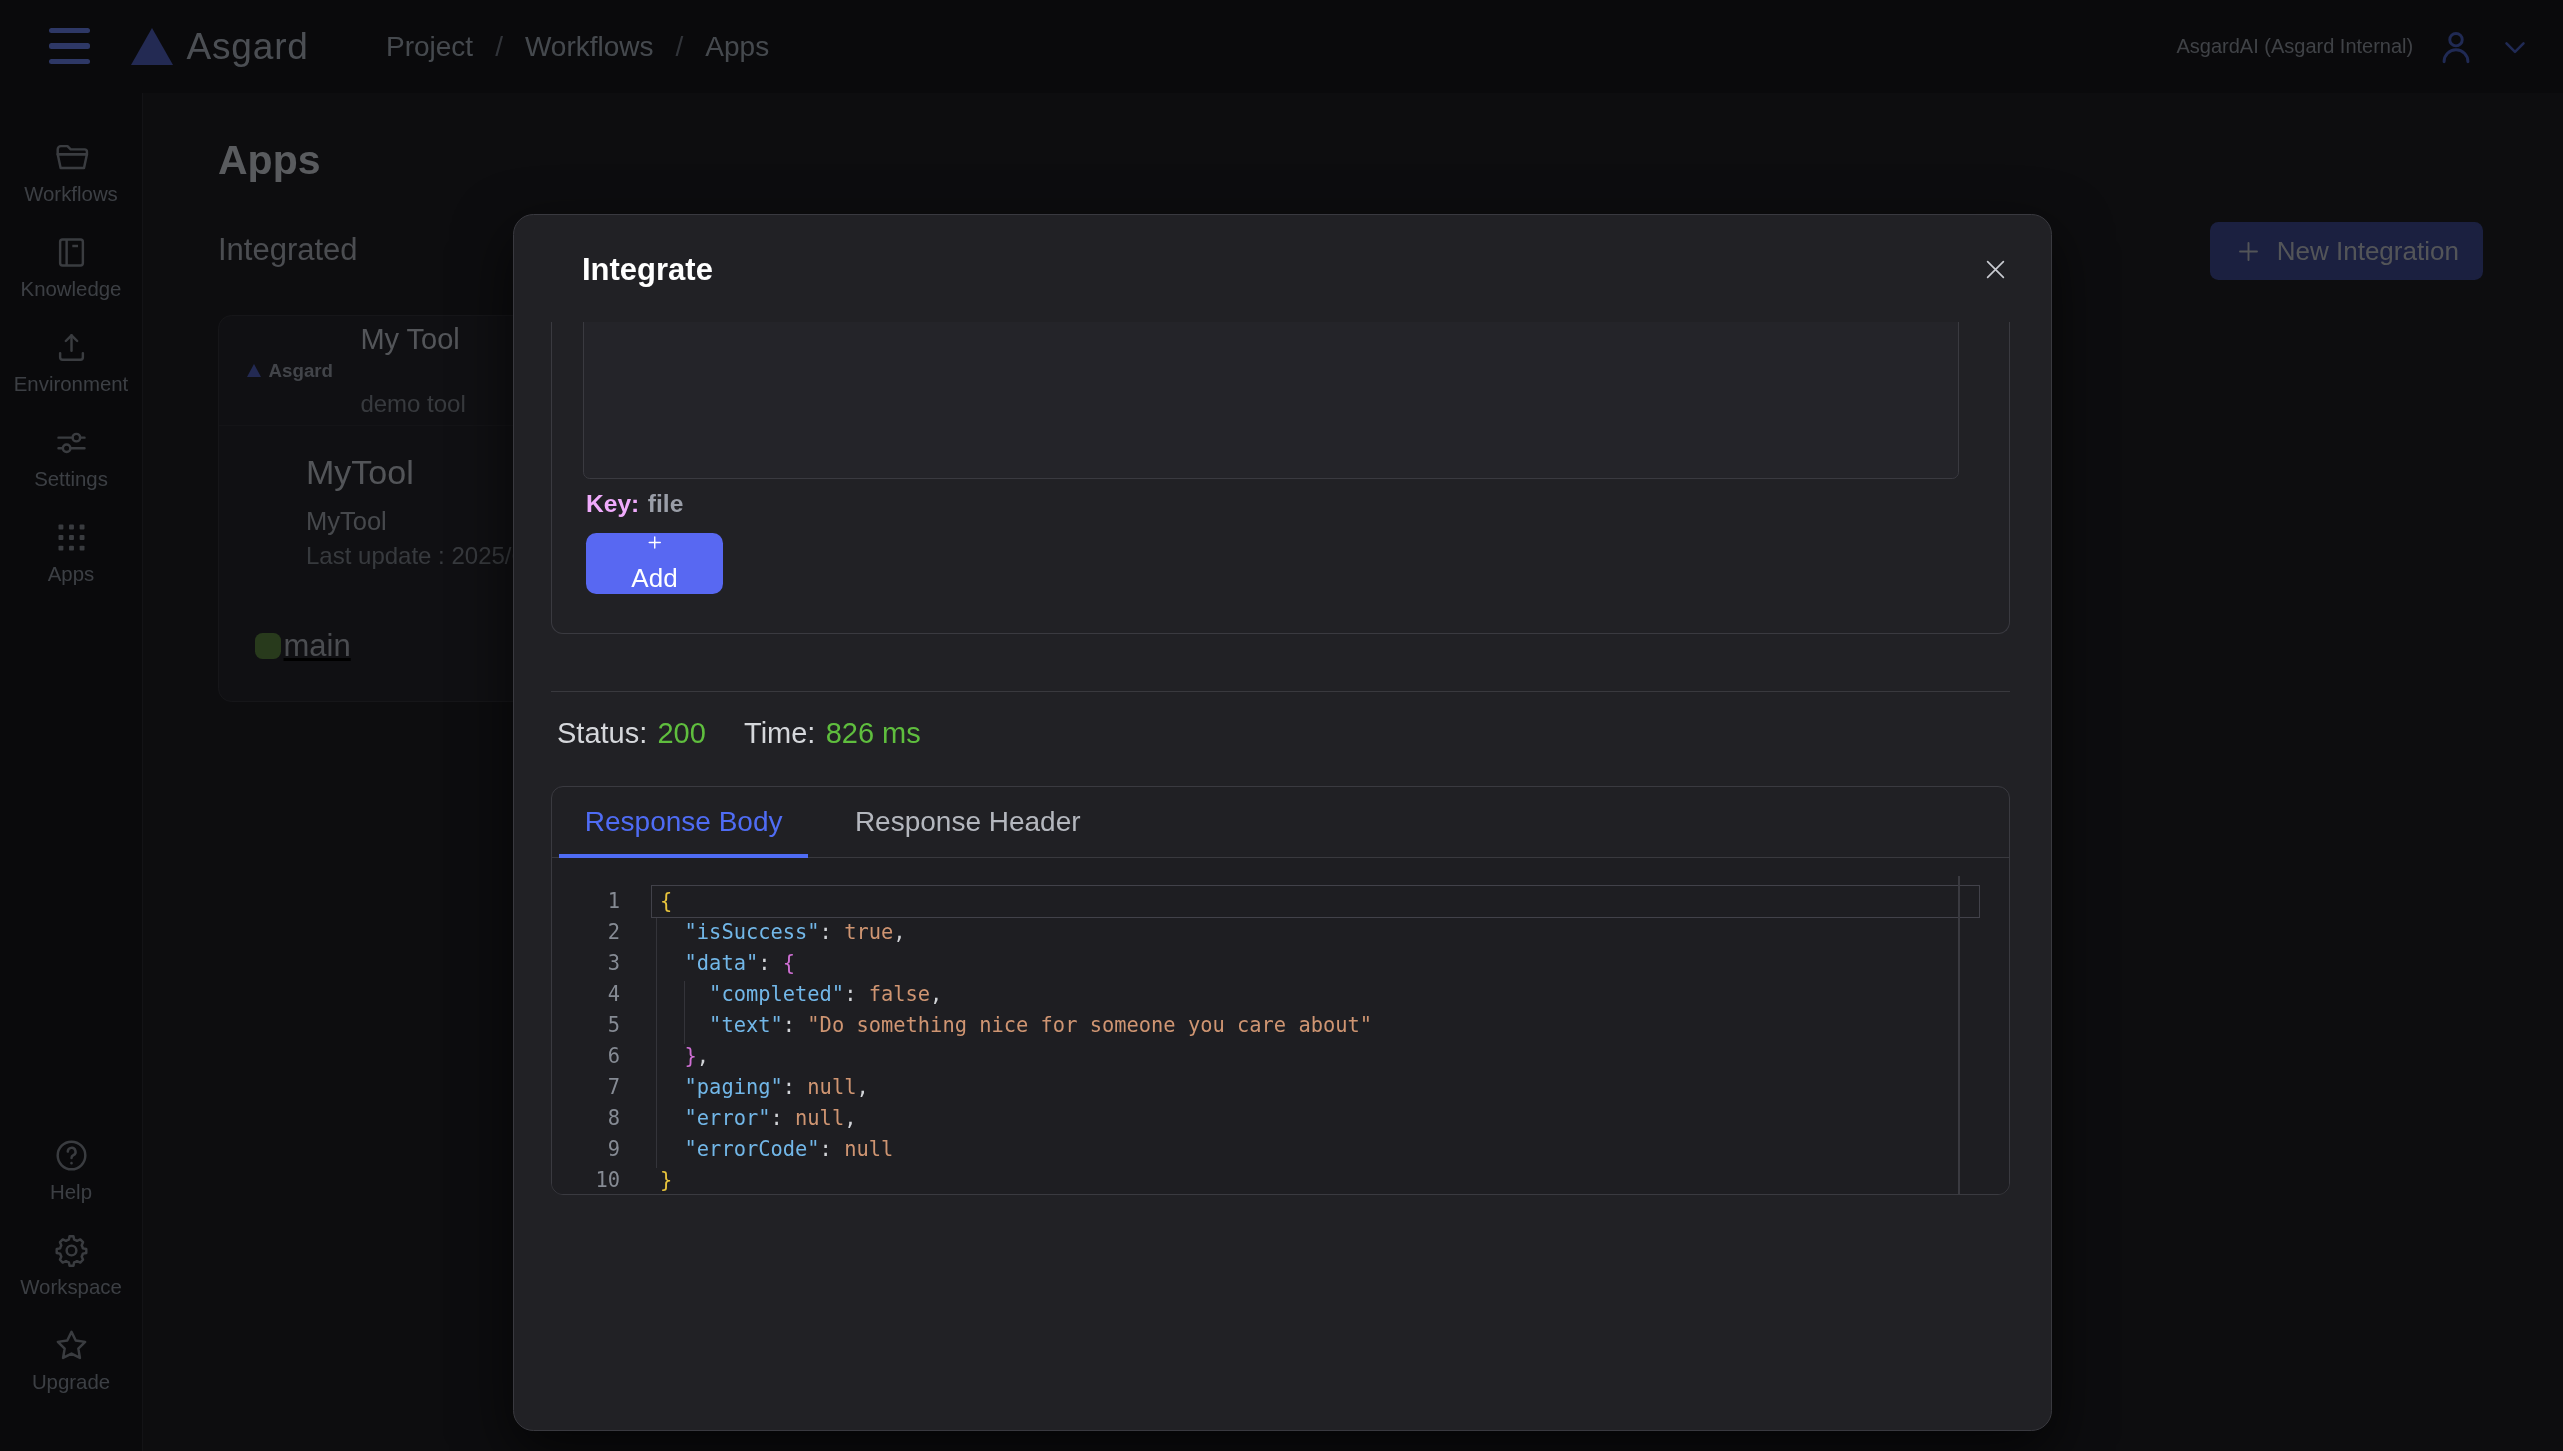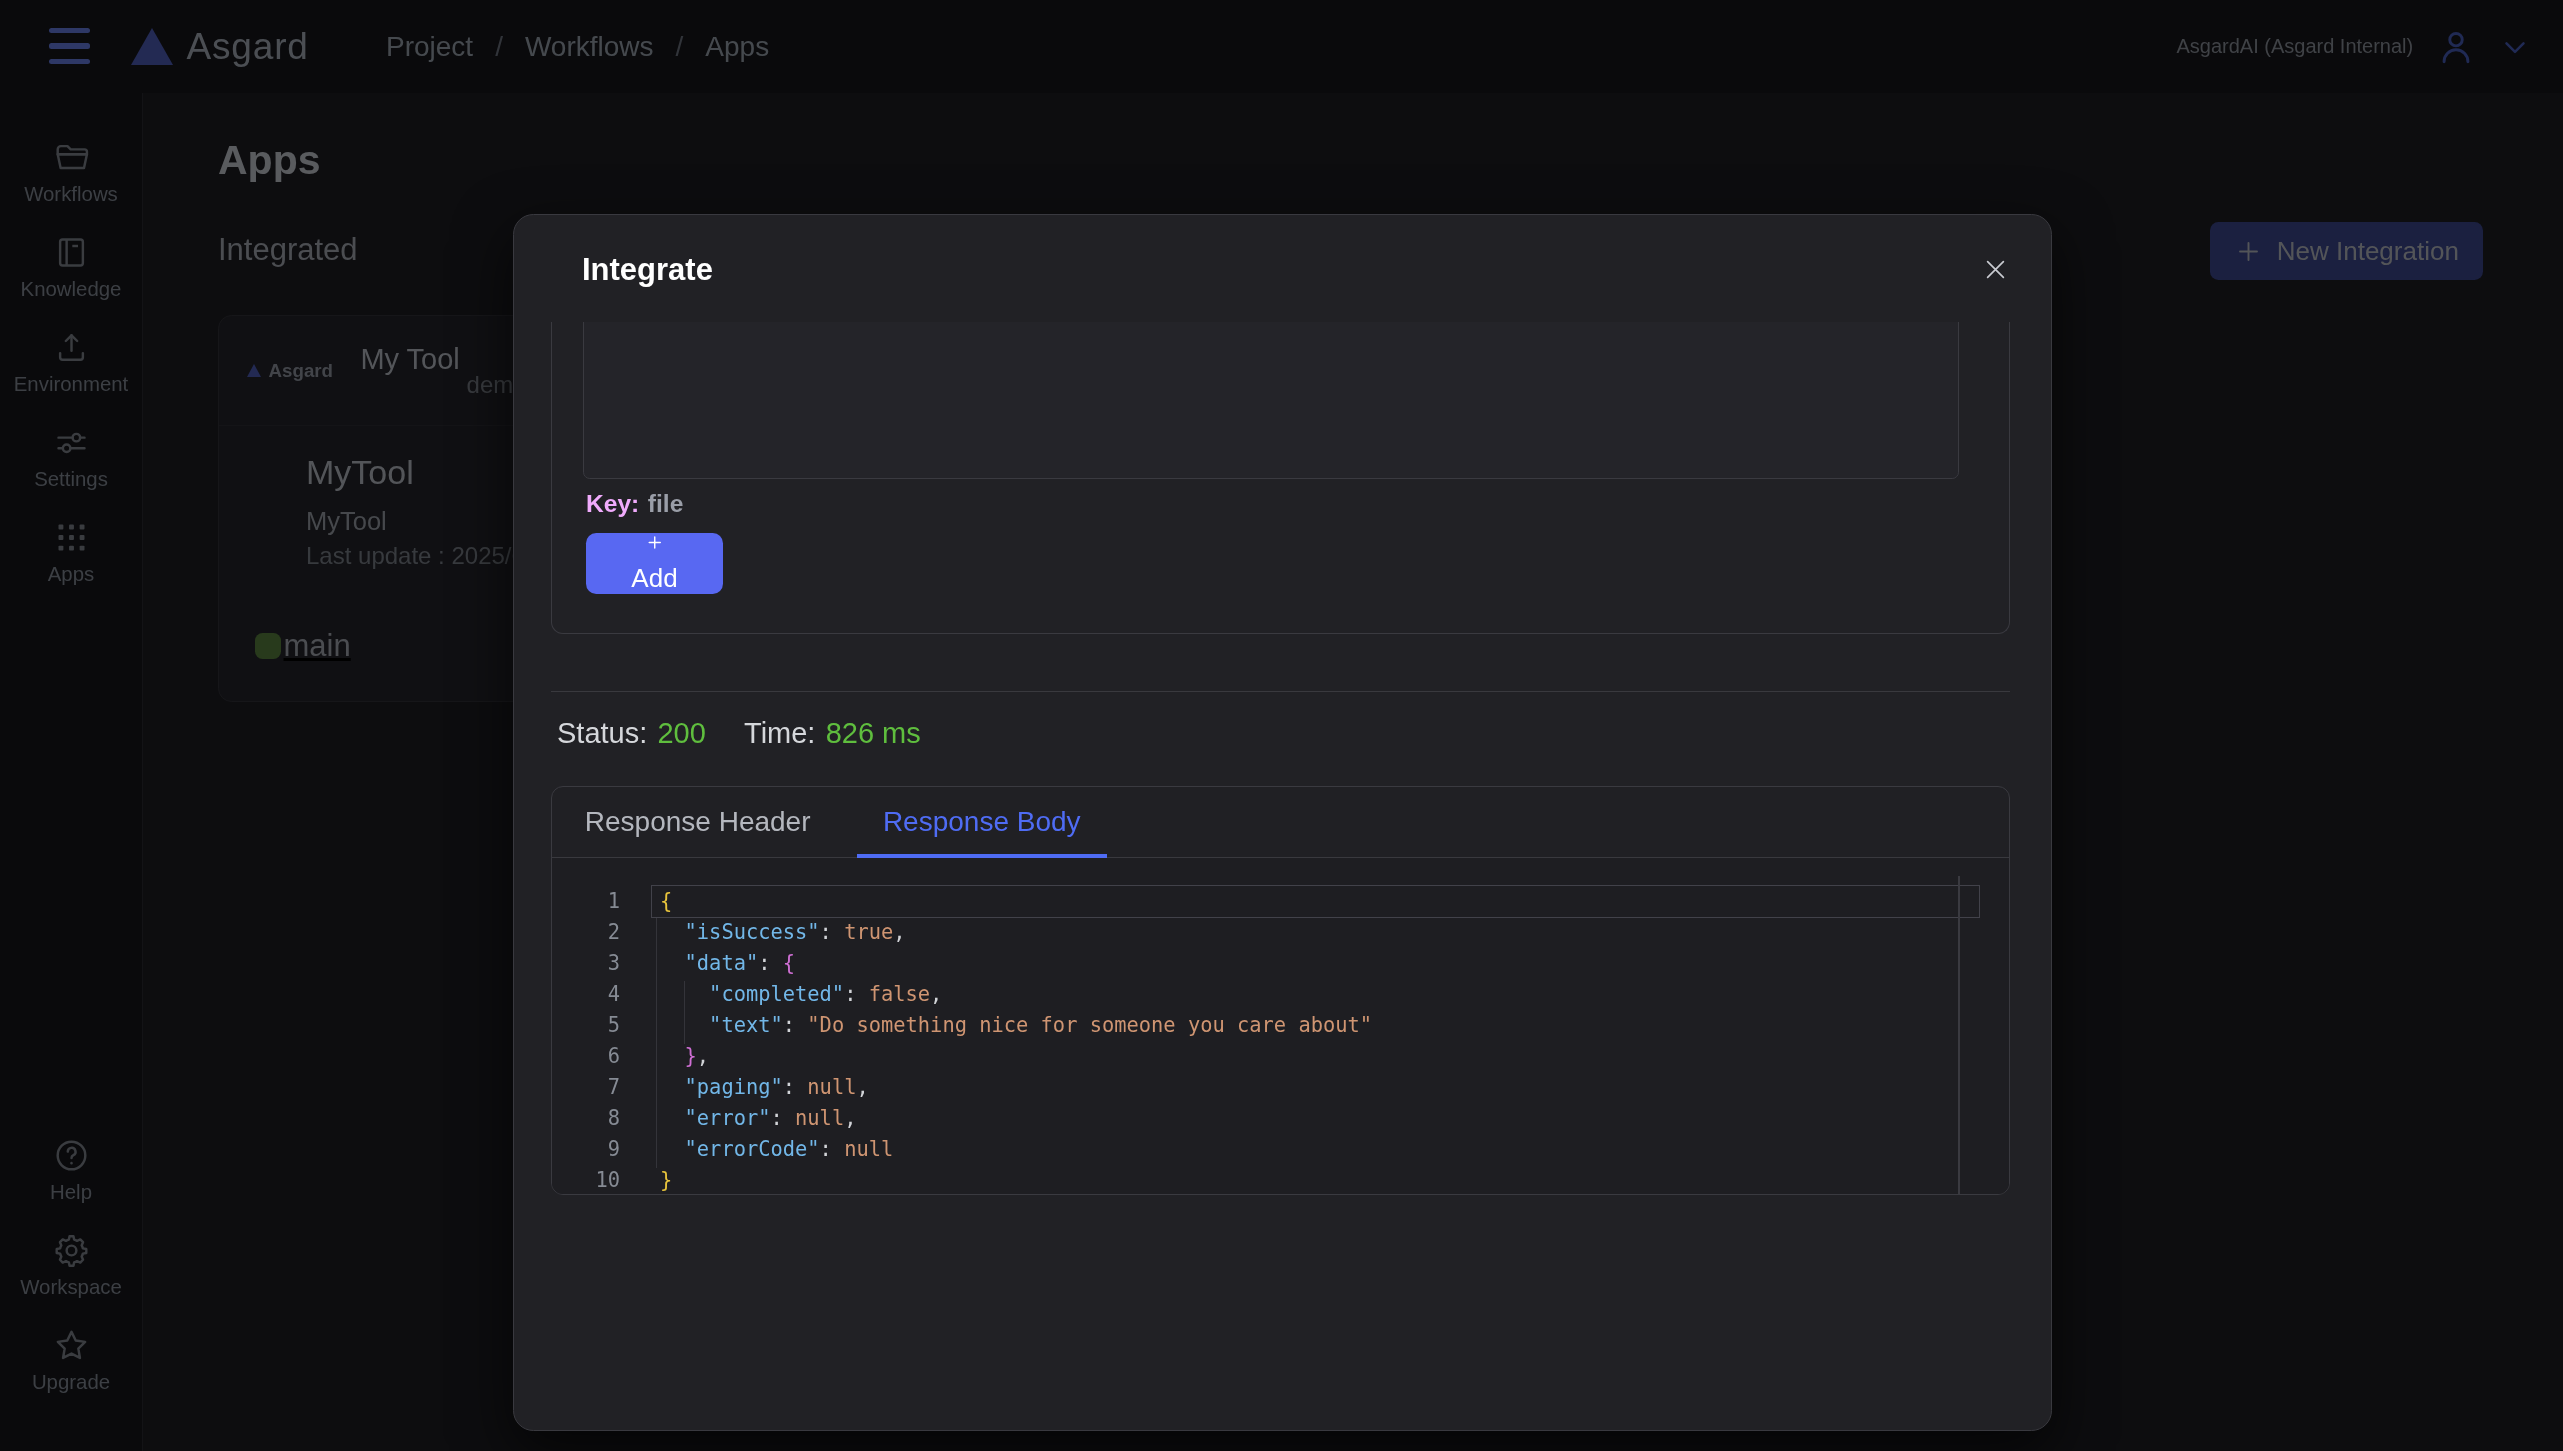--- a/index.html
+++ b/index.html
@@ -45,7 +45,7 @@
   .mini-tri{width:0;height:0;border-left:7.6px solid transparent;border-right:7.6px solid transparent;
             border-bottom:13.6px solid #4e5db8;}
   .mini-logo-text{font-size:18.7px;font-weight:700;color:#9298a3;}
-  .tool-col{margin-left:20.4px;display:flex;flex-direction:row;gap:6.8px;}
+  .tool-col{margin-left:20.4px;display:flex;flex-direction:column;gap:6.8px;}
   .tool-name{font-size:29px;color:#b9bdc6;}
   .tool-desc{font-size:24px;color:#7b8089;margin-top:28px;}
   .card-app-name{position:absolute;left:87px;top:137px;font-size:34px;color:#b9bdc6;}

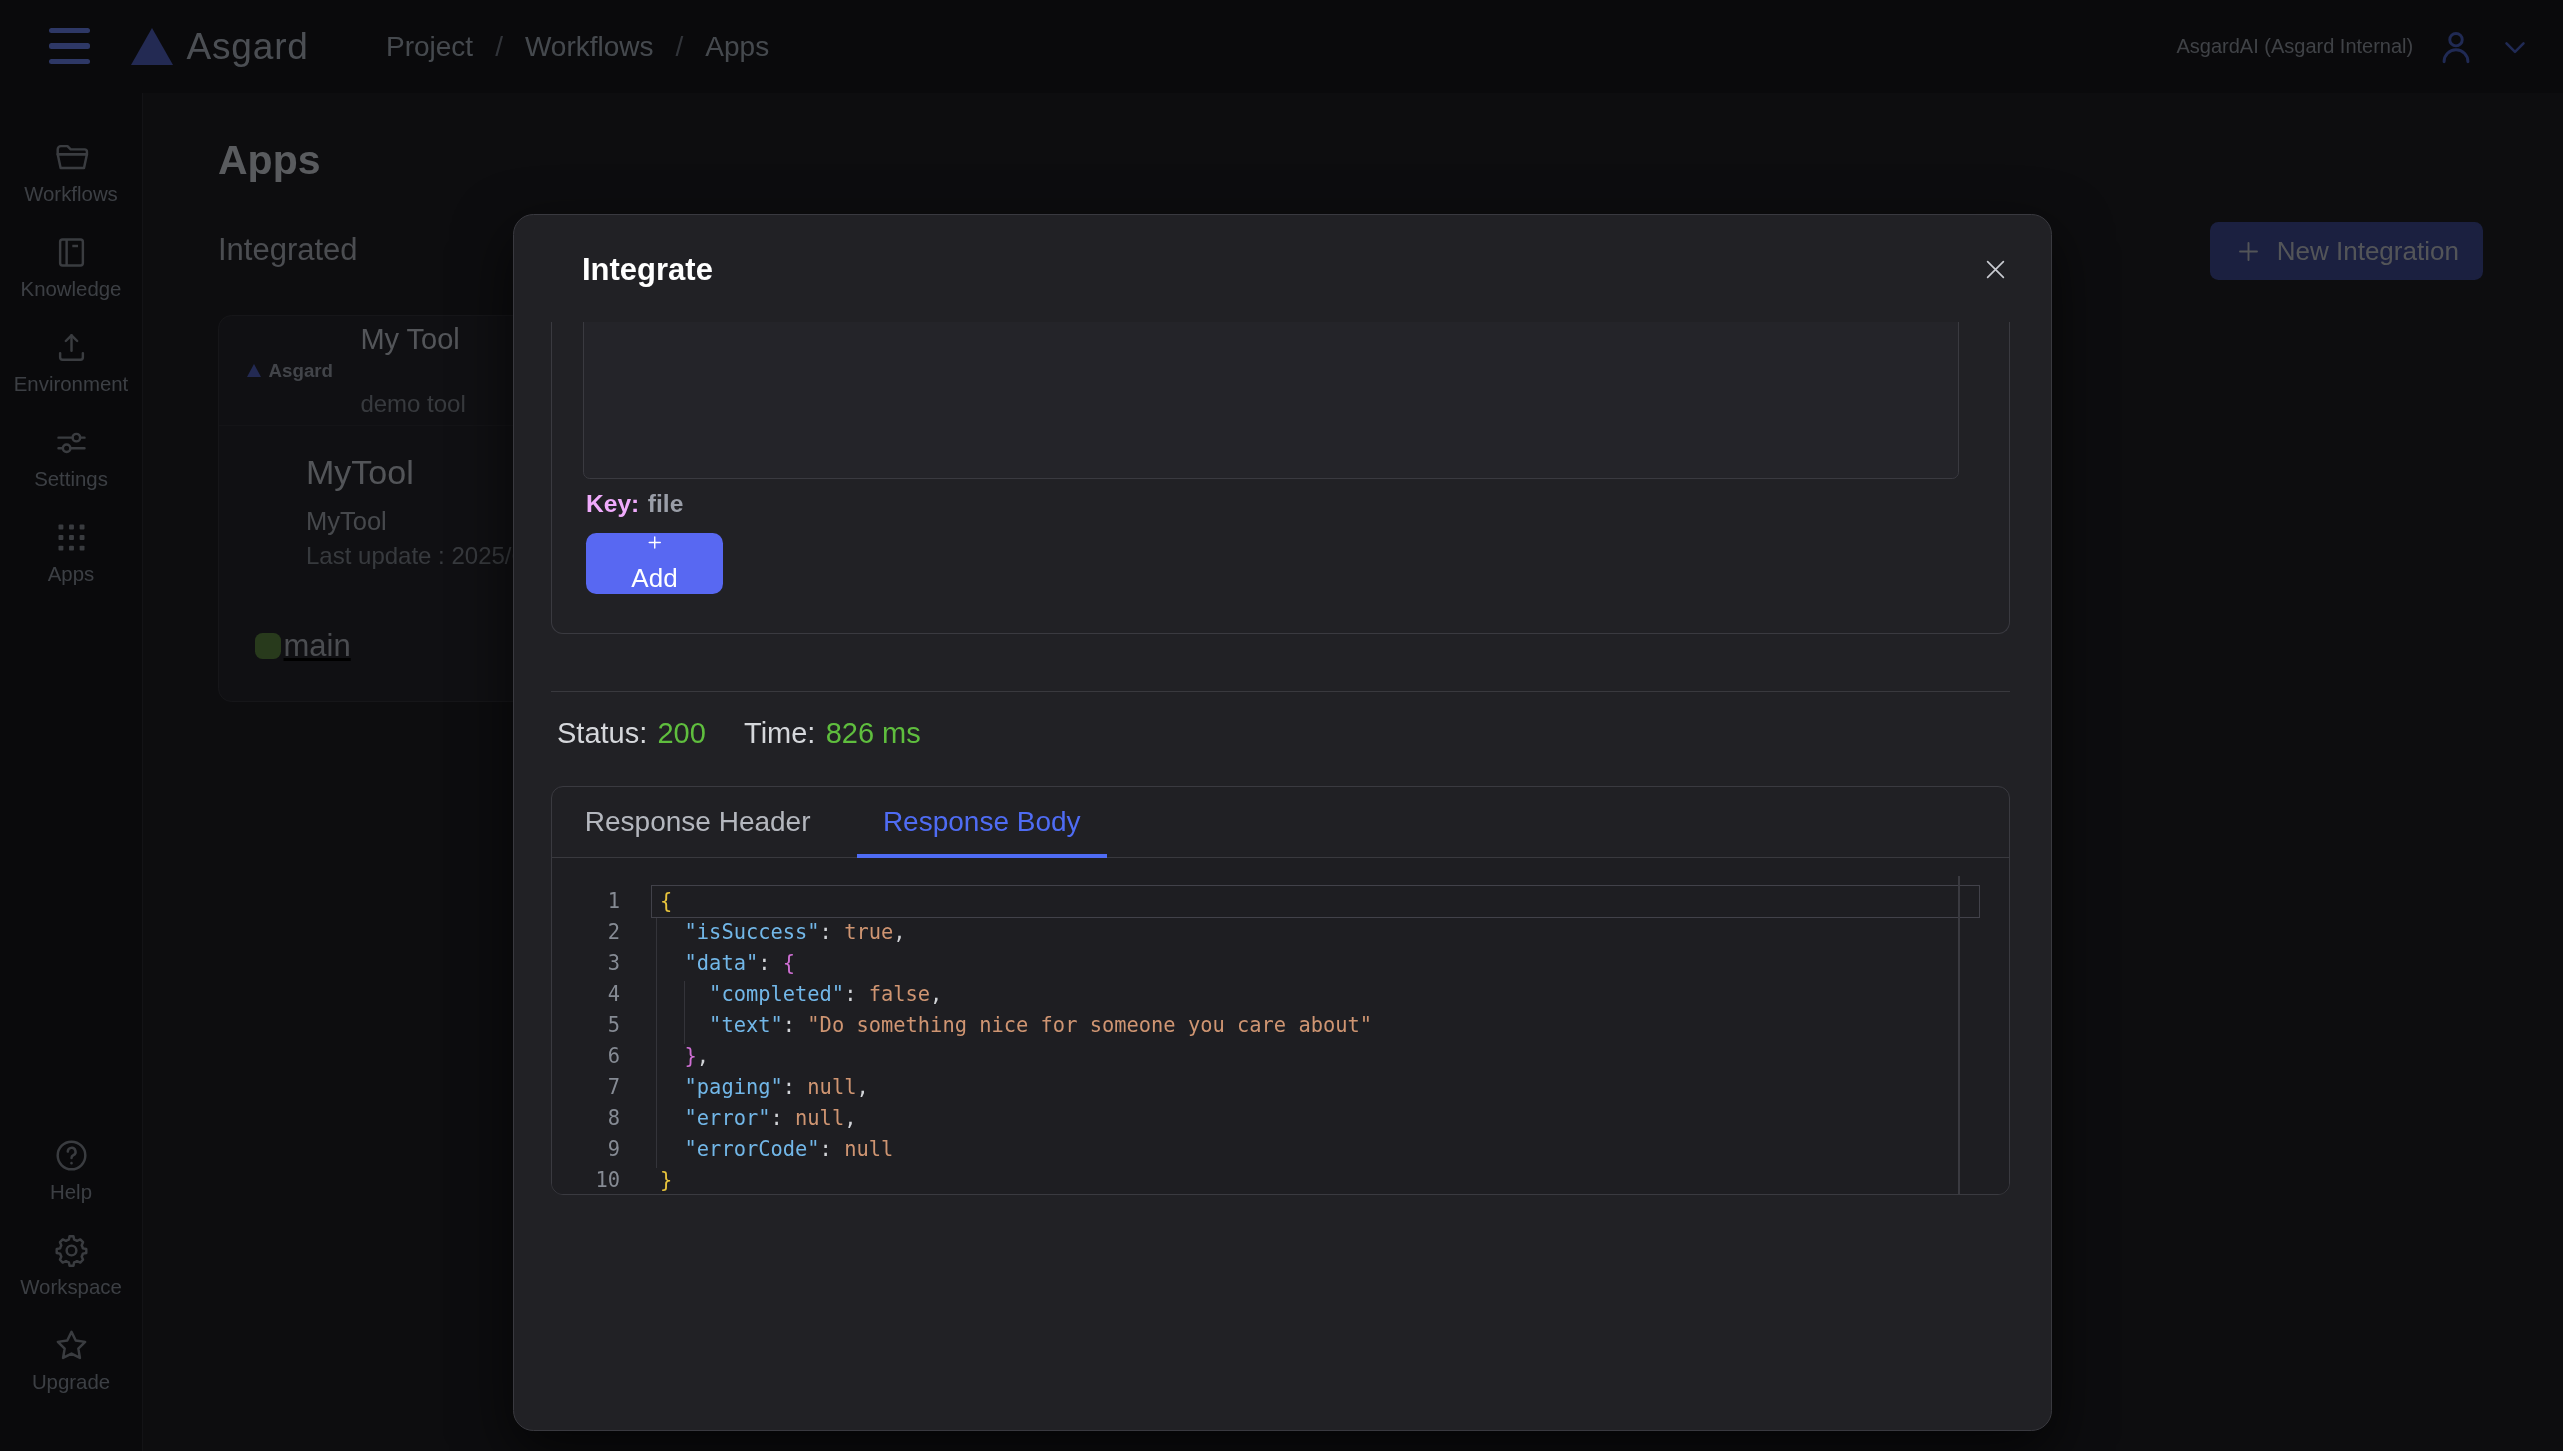--- a/index.html
+++ b/index.html
@@ -301,11 +301,11 @@
 
     <div class="resp-panel">
       <div class="tab-row">
+          <div class="tab active">
+            <span>Response Body</span>
+          </div>
           <div class="tab">
             <span>Response Header</span>
-          </div>
-          <div class="tab active">
-            <span>Response Body</span>
           </div>
         </div>
       <div class="code-area">

